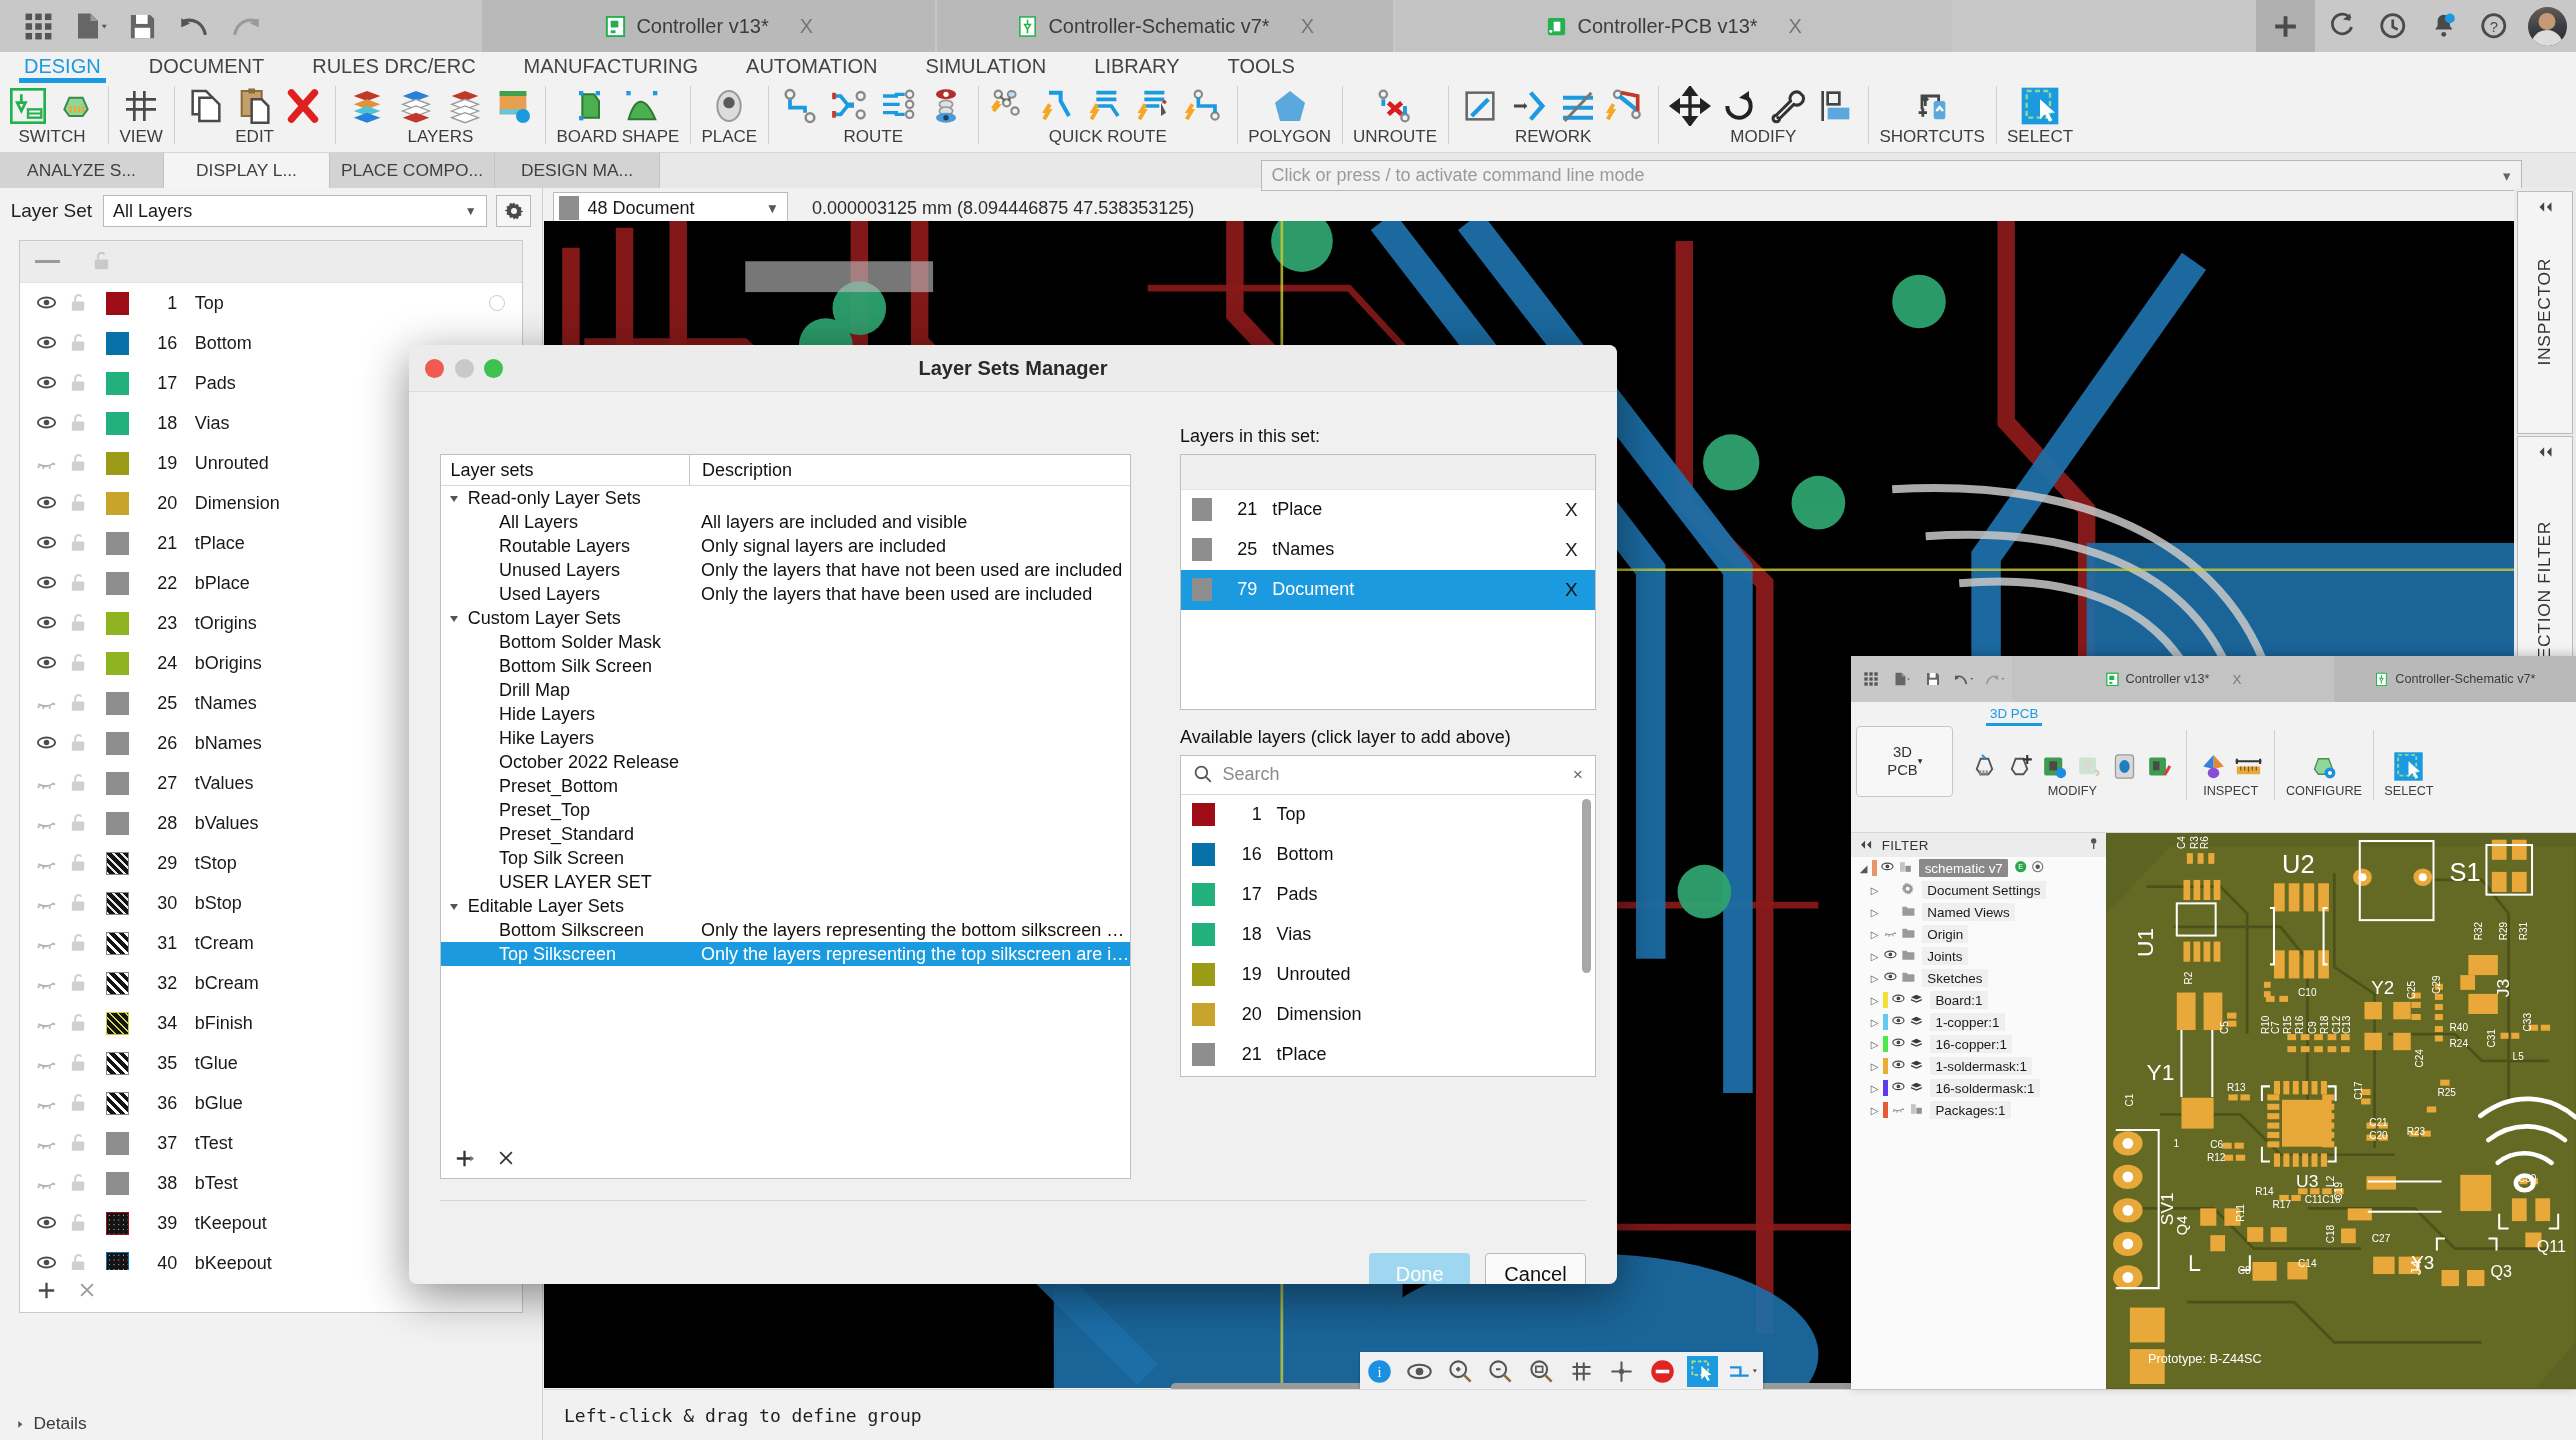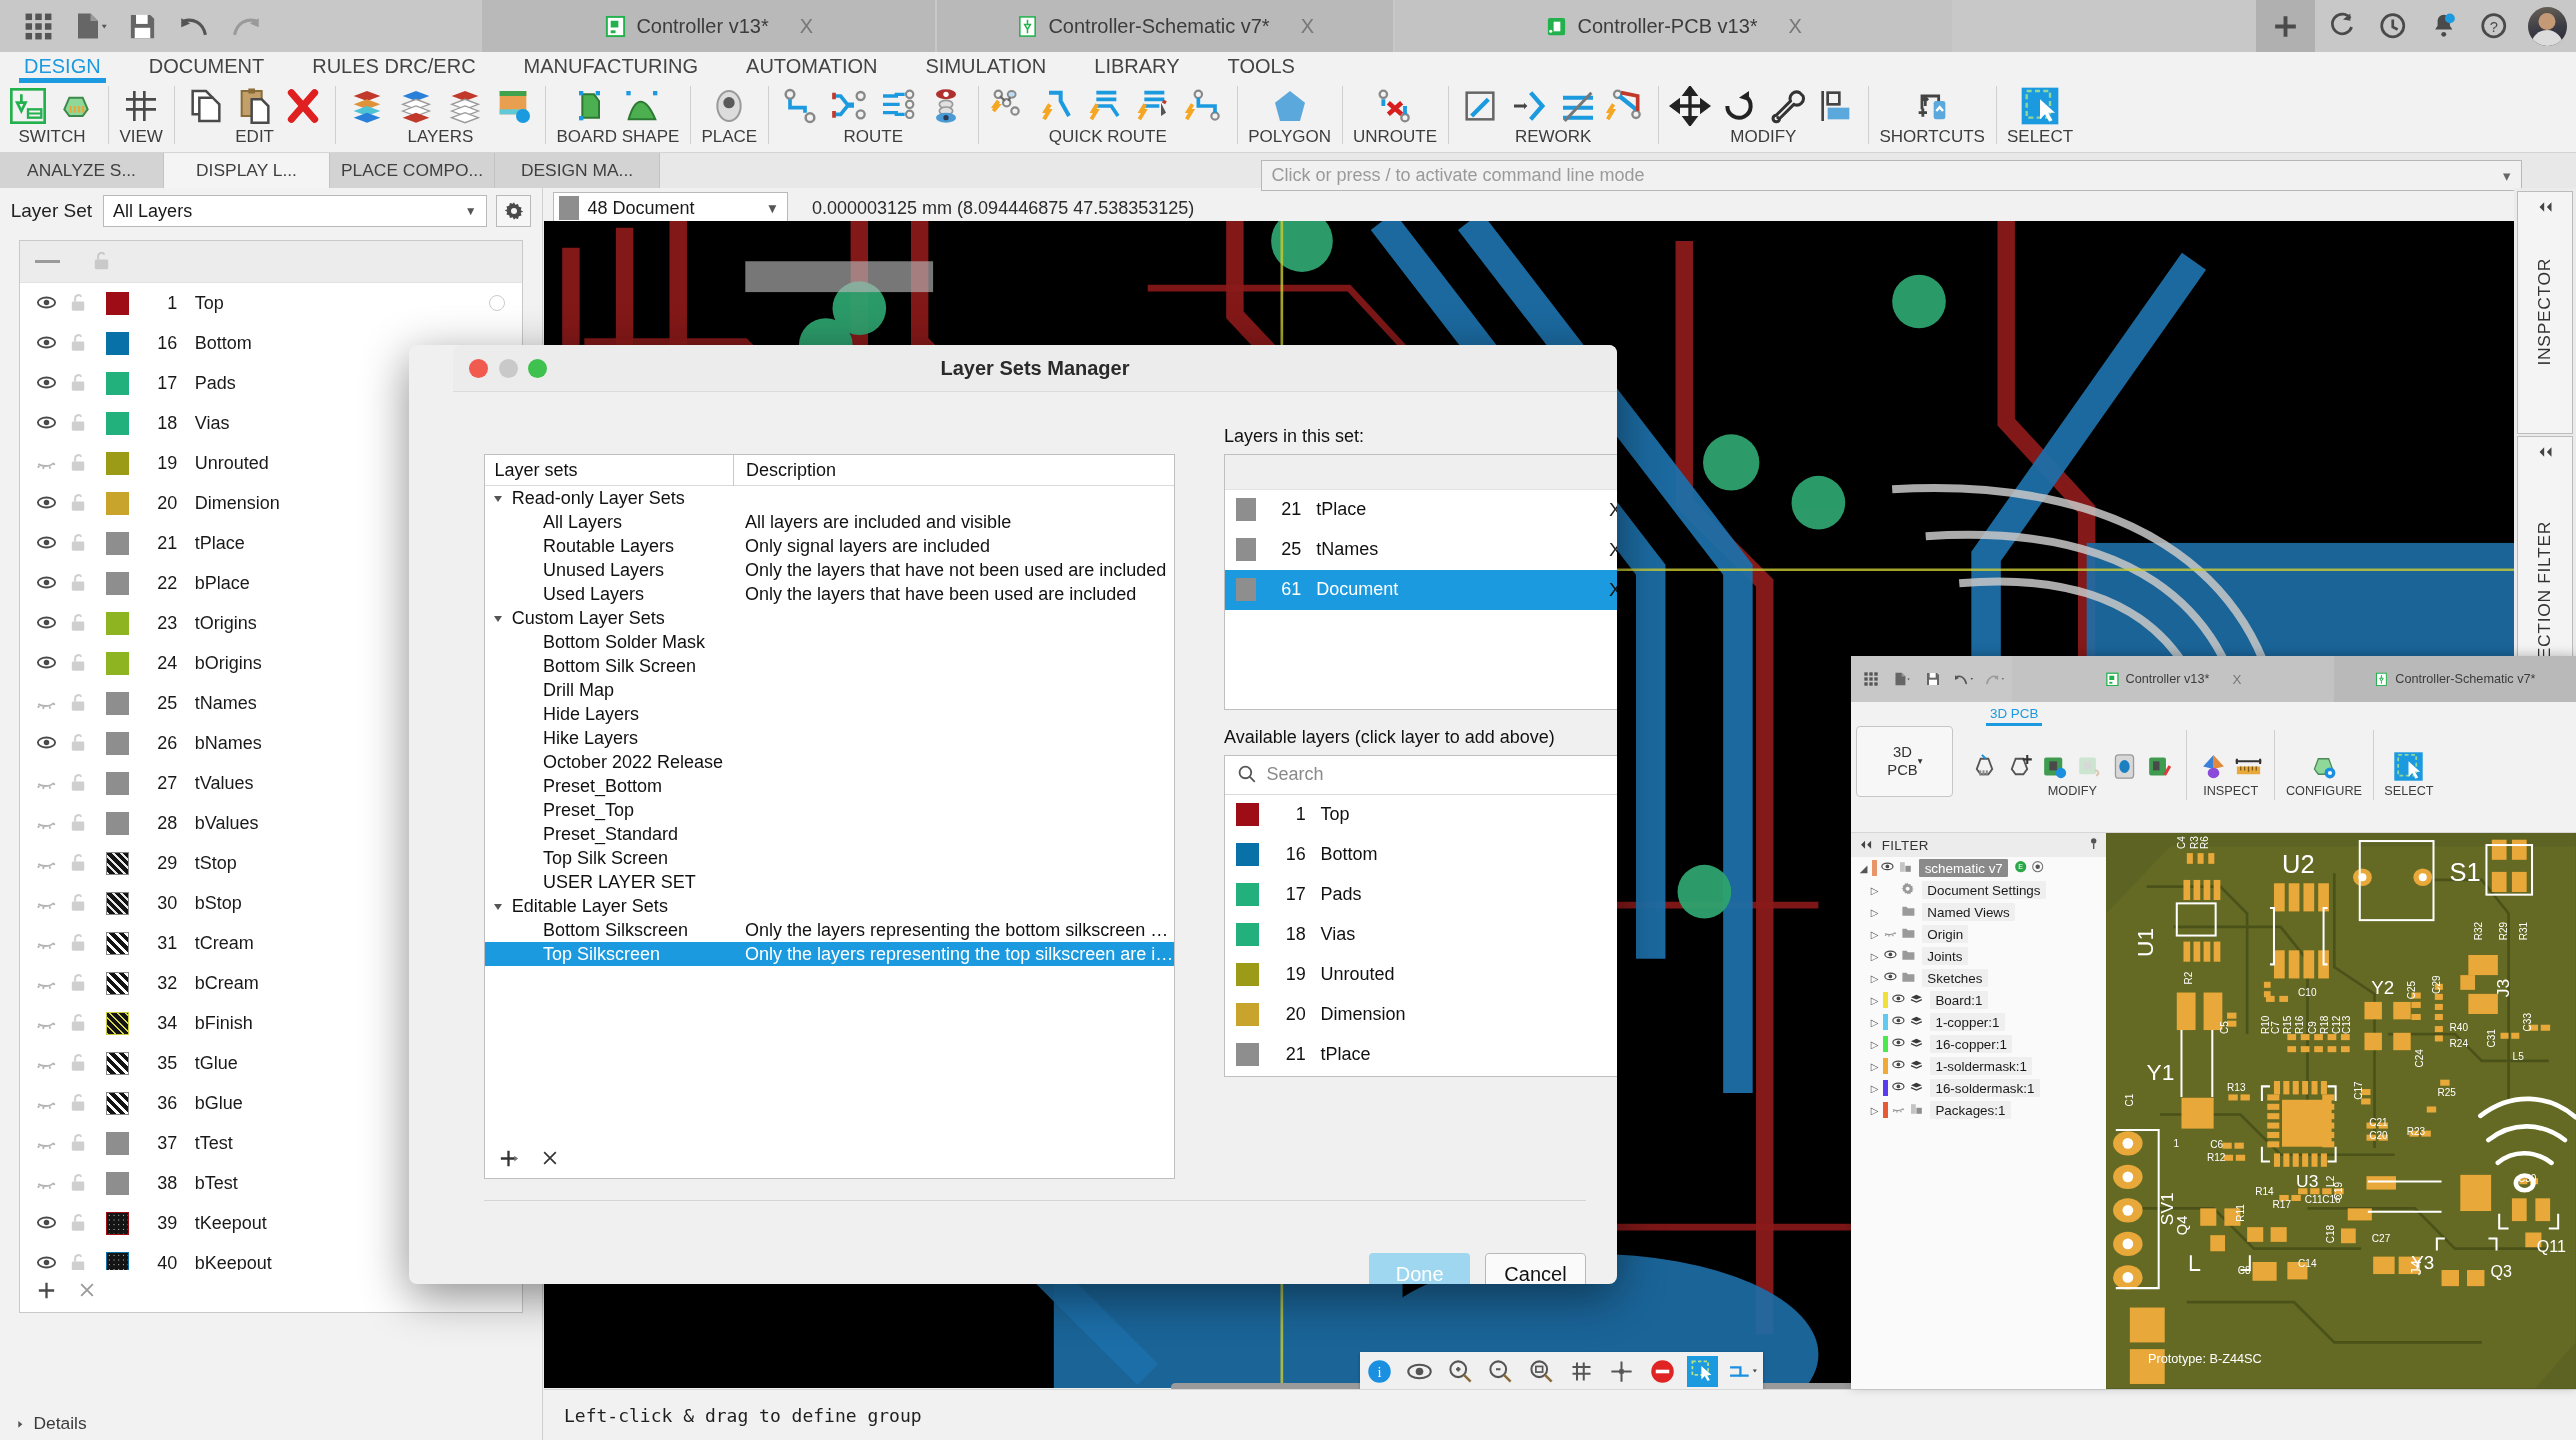--- a/index.html
+++ b/index.html
@@ -102,7 +102,7 @@
   .vbtn.sel{background:#1b9ae0;}
 
   
-  .dlg{position:absolute;left:409px;top:345px;width:1208px;height:939px;background:#f0f0f0;border-radius:8px;box-shadow:0 12px 47px rgba(0,0,0,.45);overflow:hidden;padding-left:44px;}
+  .dlg{position:absolute;left:409px;top:345px;width:1208px;height:939px;background:#f0f0f0;border-radius:8px;box-shadow:0 12px 47px rgba(0,0,0,.45);overflow:hidden;}
   .dlg-title{height:47px;display:flex;align-items:center;position:relative;background:#ececec;border-bottom:0.7px solid #dcdcdc;border-radius:8px 8px 0 0;}
   .traffic{display:flex;gap:10.7px;margin-left:16px;}
   .tl{width:19px;height:19px;border-radius:50%;}

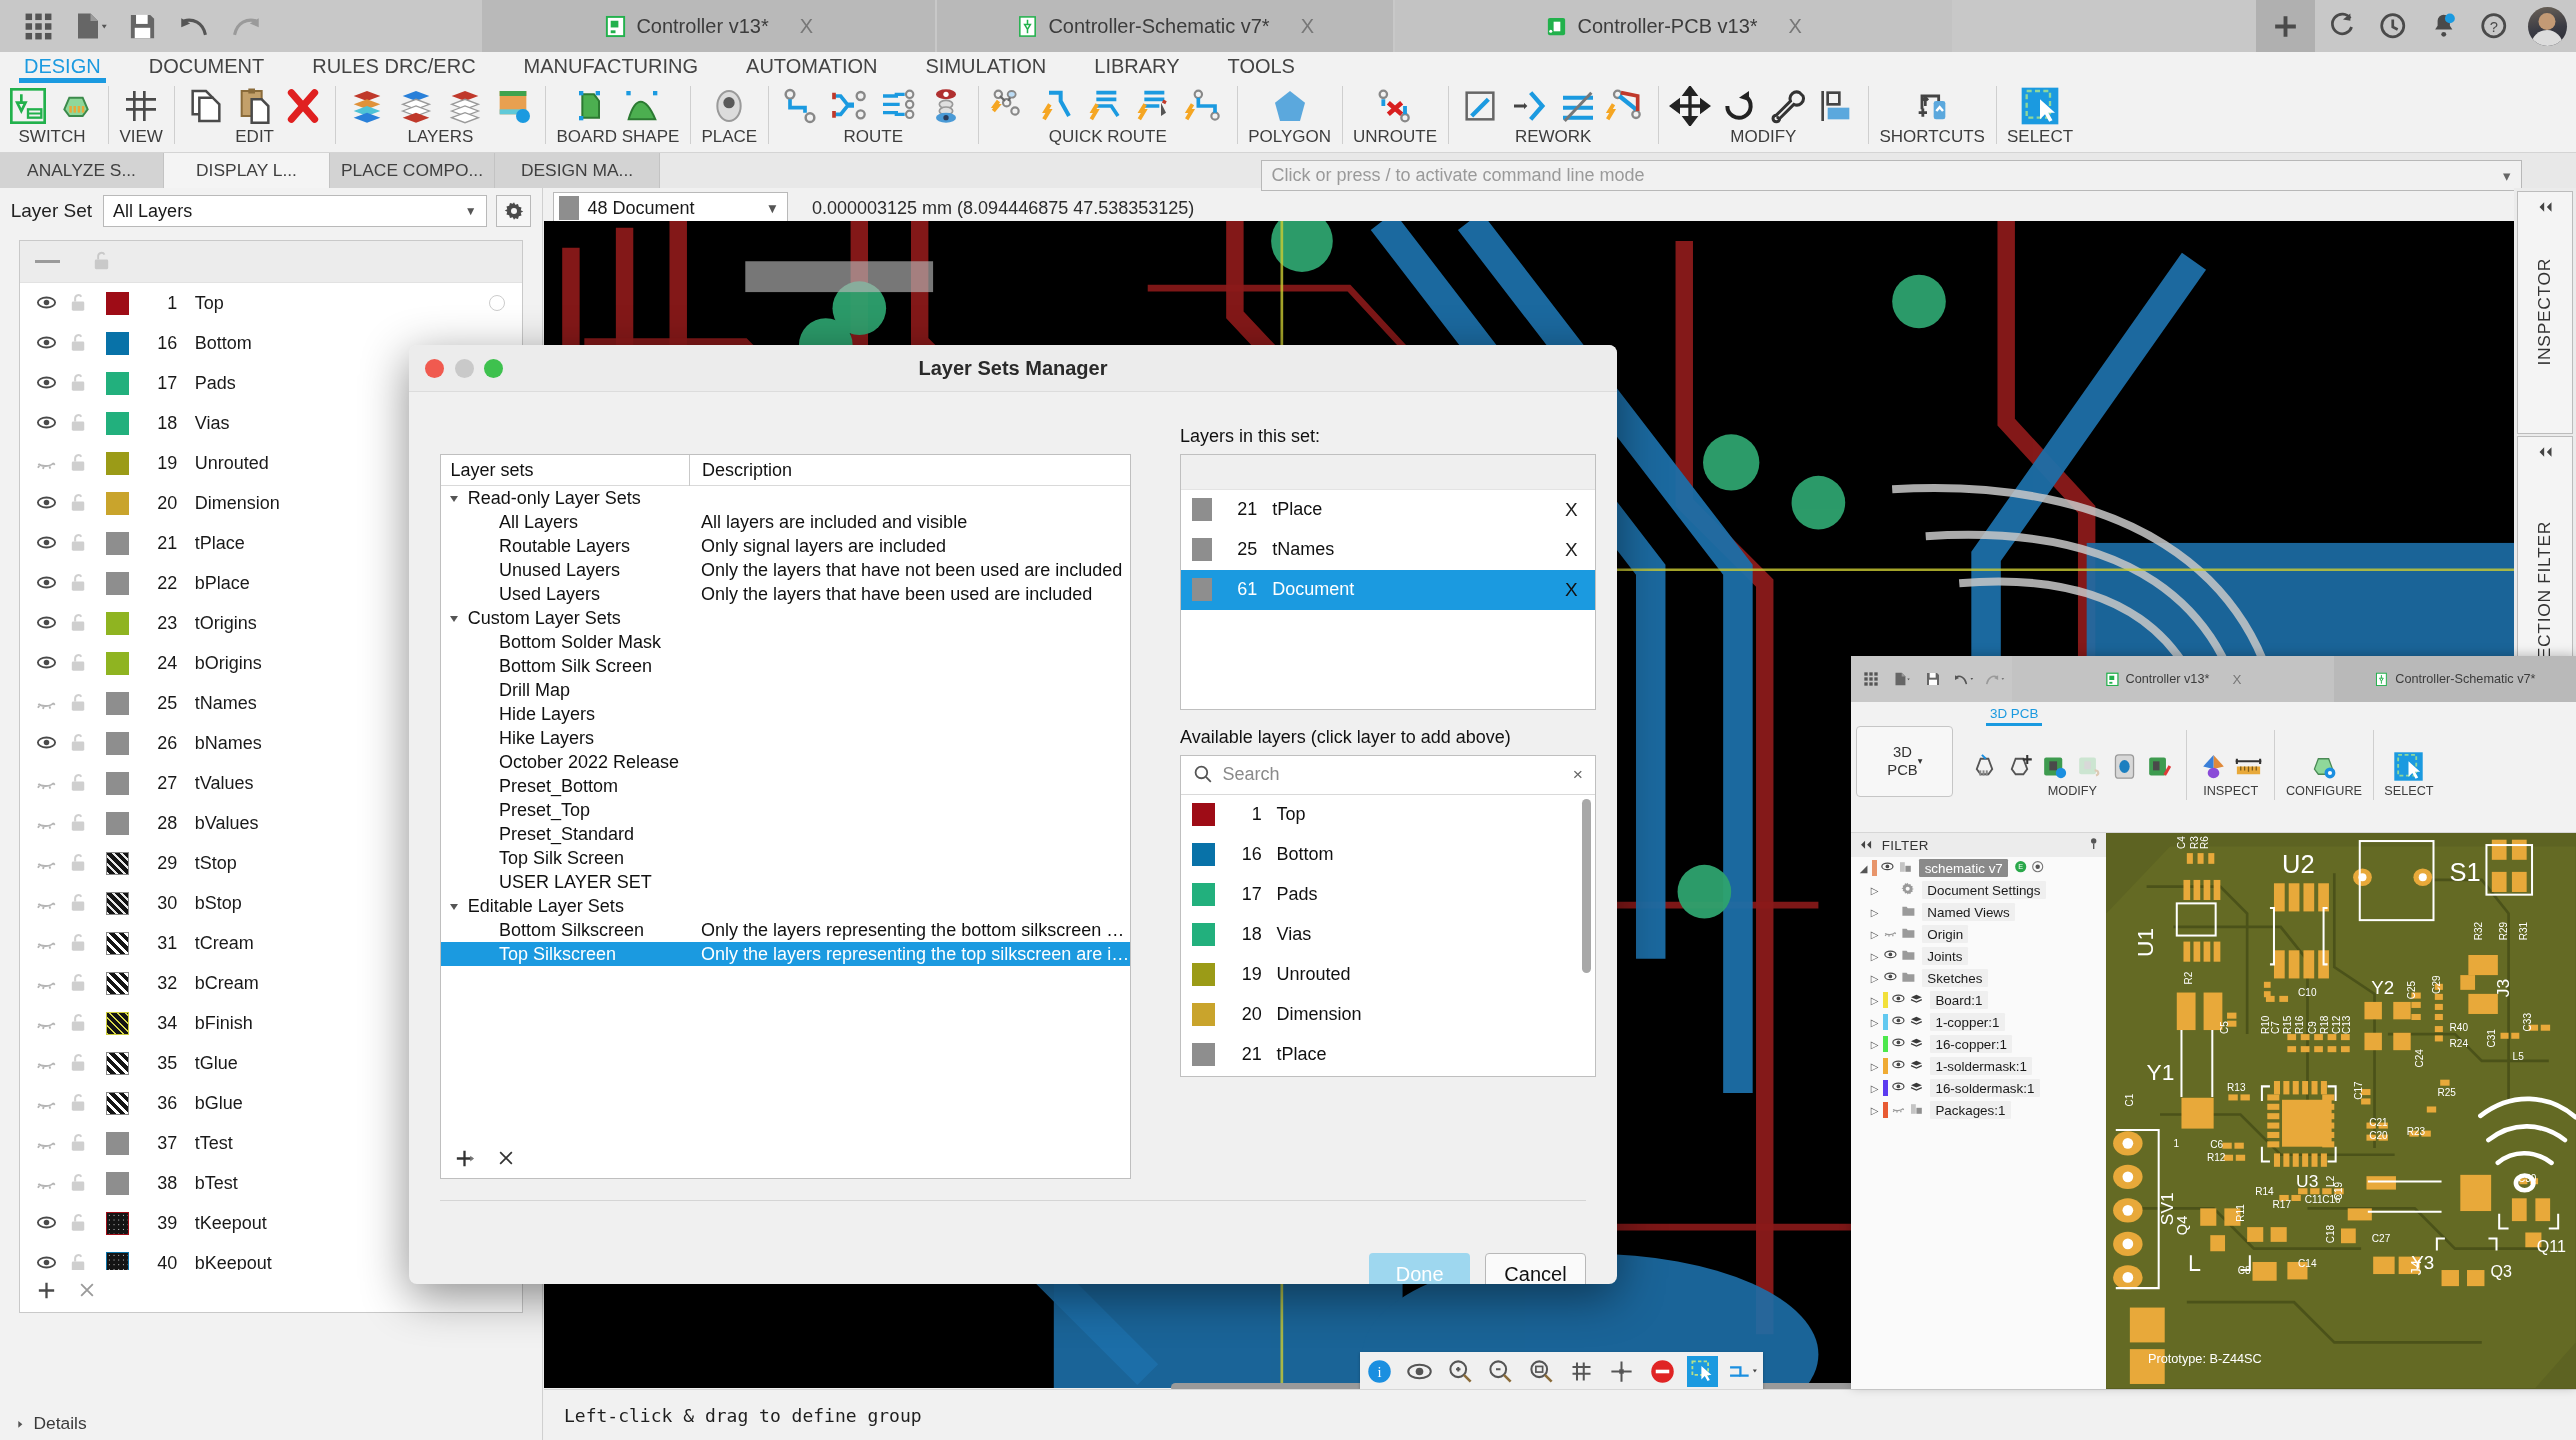--- a/index.html
+++ b/index.html
@@ -1391,7 +1391,7 @@
             </div>
             <div class="irow sel">
               <span class="sw" style="background:#8e8e8e"></span>
-              <span class="n">61</span>
+              <span class="n">79</span>
               <span class="nm">Document</span>
               <span class="x">X</span>
             </div>

